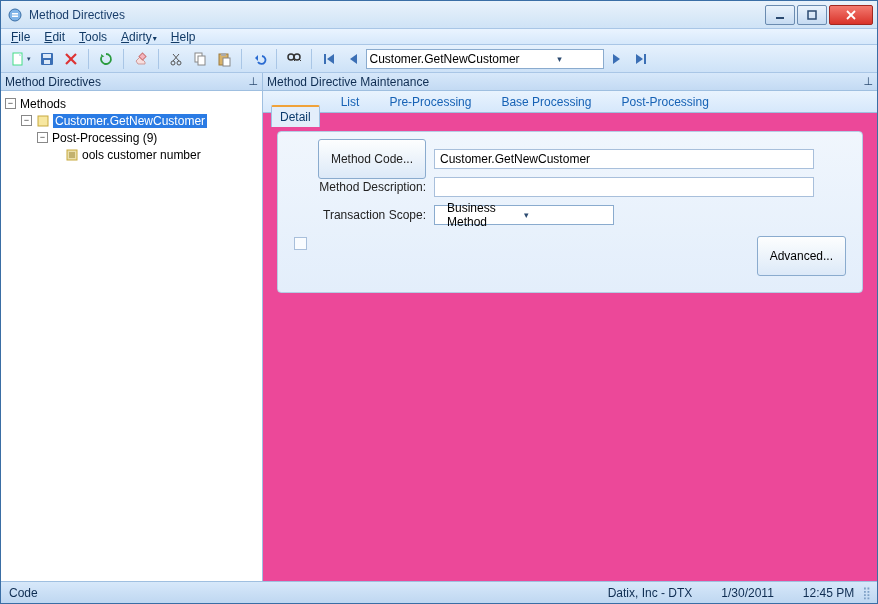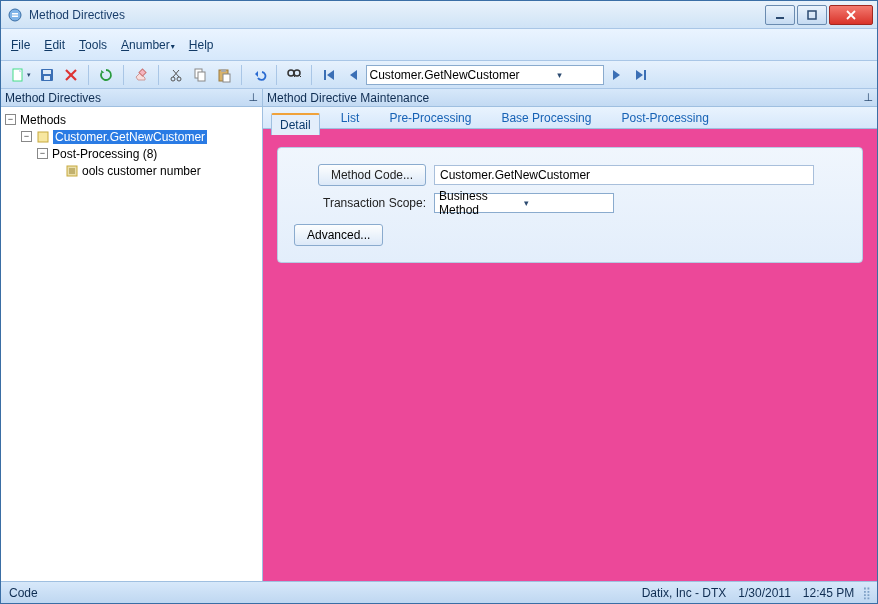--- a/index.html
+++ b/index.html
@@ -15,7 +15,7 @@
 .winbtn.close { background: linear-gradient(#f37a70, #d9332a); border-color: #a02820; color: #fff; width: 44px; }
 
 
-.menubar { height: 32px; background: linear-gradient(#eaf4ff, #d6e8fb); border-bottom: 1px solid #a9c6e6; display: flex; align-items: center; padding-left: 10px; gap: 14px; }
+.menubar { height: 16px; background: linear-gradient(#eaf4ff, #d6e8fb); border-bottom: 1px solid #a9c6e6; display: flex; align-items: center; padding-left: 10px; gap: 14px; }
 .menubar .menuitem { color: #113a66; cursor: pointer; }
 .menubar .menuitem u { text-decoration: underline; }
 .menubar .dropdown-arrow { font-size: 8px; margin-left: 1px; color: #113a66; }

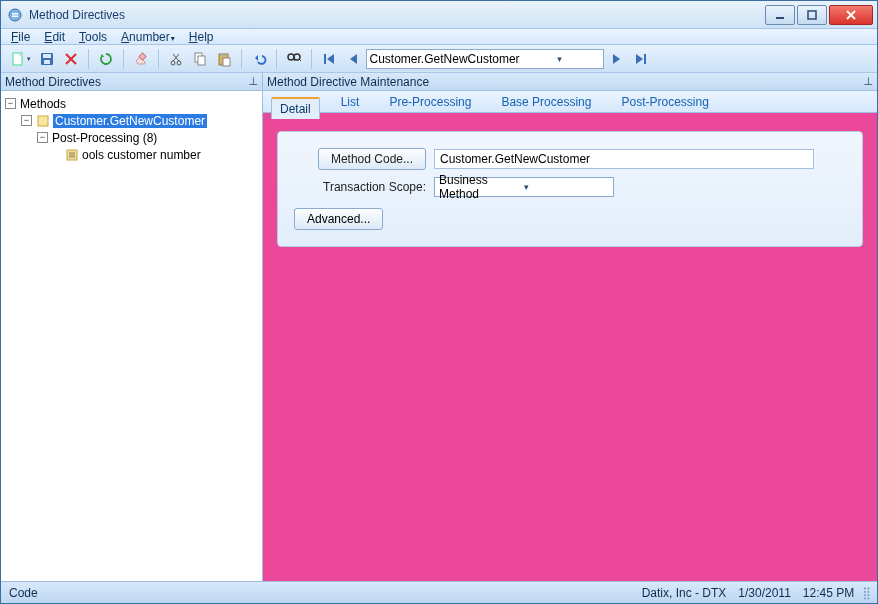--- a/index.html
+++ b/index.html
@@ -108,7 +108,7 @@
     <span class="menuitem"><u>F</u><span>ile</span></span>
     <span class="menuitem"><u>E</u><span>dit</span></span>
     <span class="menuitem"><u>T</u><span>ools</span></span>
-    <span class="menuitem"><u>A</u><span>number</span><span class="dropdown-arrow">▾</span></span>
+    <span class="menuitem"><u>A</u><span>dirty</span><span class="dropdown-arrow">▾</span></span>
     <span class="menuitem"><u>H</u><span>elp</span></span>
   </div>
 

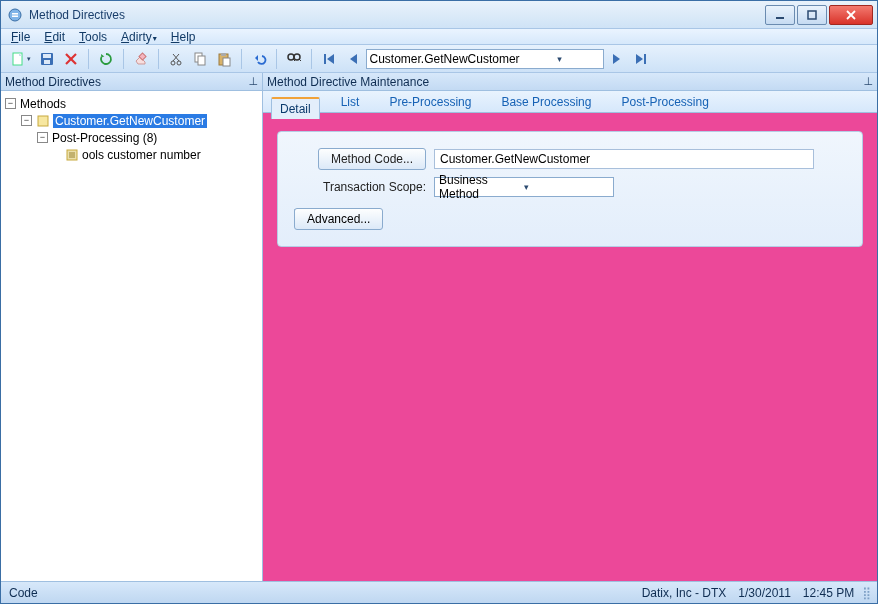--- a/index.html
+++ b/index.html
@@ -47,7 +47,7 @@
 .mainpanel { flex: 1; display: flex; flex-direction: column; background: #ec4899; }
 .tabbar { height: 22px; display: flex; align-items: flex-end; padding: 0 8px; gap: 12px; border-bottom: 1px solid #9fbfe0; background: linear-gradient(#e9f3fe, #d6e8fb); }
 .tab { padding: 3px 8px 3px; color: #1762b5; cursor: pointer; border: 1px solid transparent; border-bottom: none; }
-.tab.active { background: #e3eefb; border-color: #9fbfe0; color: #0b3a6c; border-top: 2px solid #f0a23a; border-radius: 2px 2px 0 0; position: relative; top: 7px; }
+.tab.active { background: #e3eefb; border-color: #9fbfe0; color: #0b3a6c; border-top: 2px solid #f0a23a; border-radius: 2px 2px 0 0; position: relative; top: 15px; }
 
 .formarea { padding: 18px 14px; }
 .formbox { border: 1px solid #b6cce5; border-radius: 4px; background: linear-gradient(#f0f6fd, #e3eefb); padding: 16px 16px 16px 16px; }

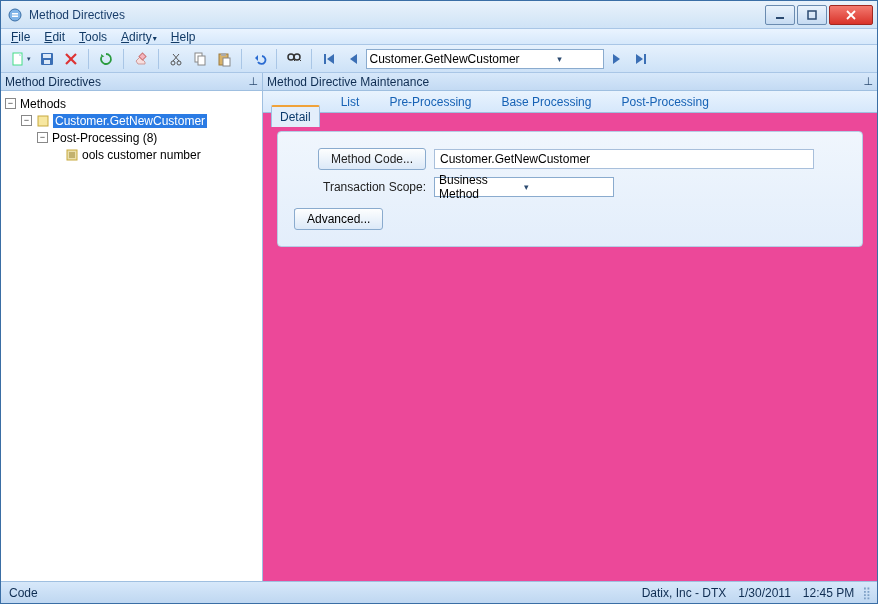--- a/index.html
+++ b/index.html
@@ -237,7 +237,7 @@
         </div>
         <div class="treeitem" style="padding-left:34px">
           <span class="expander">−</span>
-          <span class="label">Post-Processing (8)</span>
+          <span class="label">Post-Processing (9)</span>
         </div>
         <div class="treeitem" style="padding-left:62px">
           <span class="nodeicon">

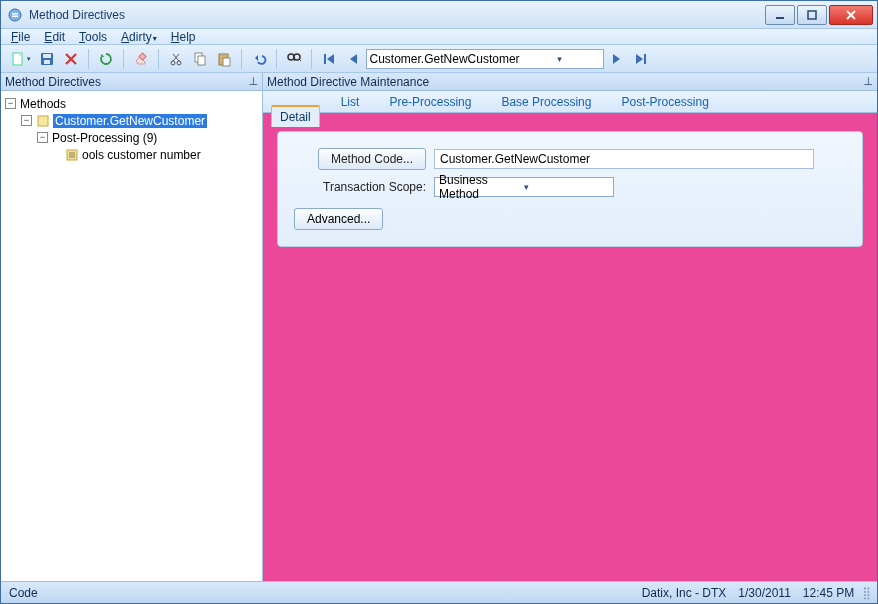--- a/index.html
+++ b/index.html
@@ -58,7 +58,7 @@
 .formrow .combo { width: 180px; height: 20px; border: 1px solid #8aabce; background: #fff; display: flex; align-items: center; padding: 0 4px; }
 .formrow .combo span { flex: 1; }
 .formrow .combo .cbtn { color: #2b4a70; font-size: 9px; cursor: pointer; }
-.btn { height: 22px; padding: 0 12px; border: 1px solid #8aabce; border-radius: 3px; background: linear-gradient(#fdfefe, #dce9f8); cursor: pointer; display: inline-flex; align-items: center; }
+.btn { height: 40px; padding: 0 12px; border: 1px solid #8aabce; border-radius: 3px; background: linear-gradient(#fdfefe, #dce9f8); cursor: pointer; display: inline-flex; align-items: center; }
 .checkbox-ph { width: 13px; height: 13px; border: 1px solid #a8bfdb; background: #f9fcff; }
 .advrow { display: flex; margin-top: -24px; }
 

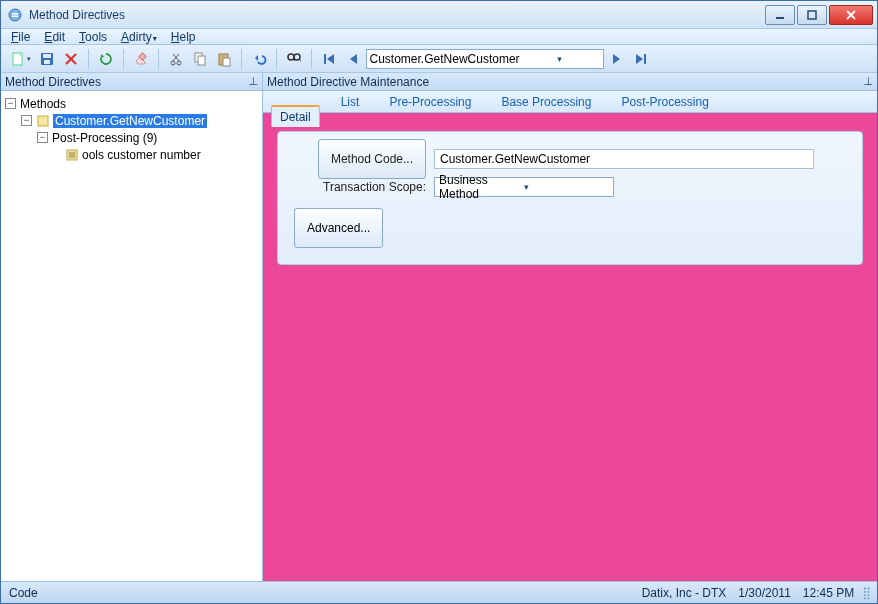--- a/index.html
+++ b/index.html
@@ -276,6 +276,10 @@
             <input class="txtinput long" value="Customer.GetNewCustomer" style="">
           </div>
 
+          <div class="formrow">
+            <div class="rlabel">Method Description:</div>
+            <input class="txtinput long" value="" style="">
+          </div>
 
           <div class="formrow">
             <div class="rlabel">Transaction Scope:</div>

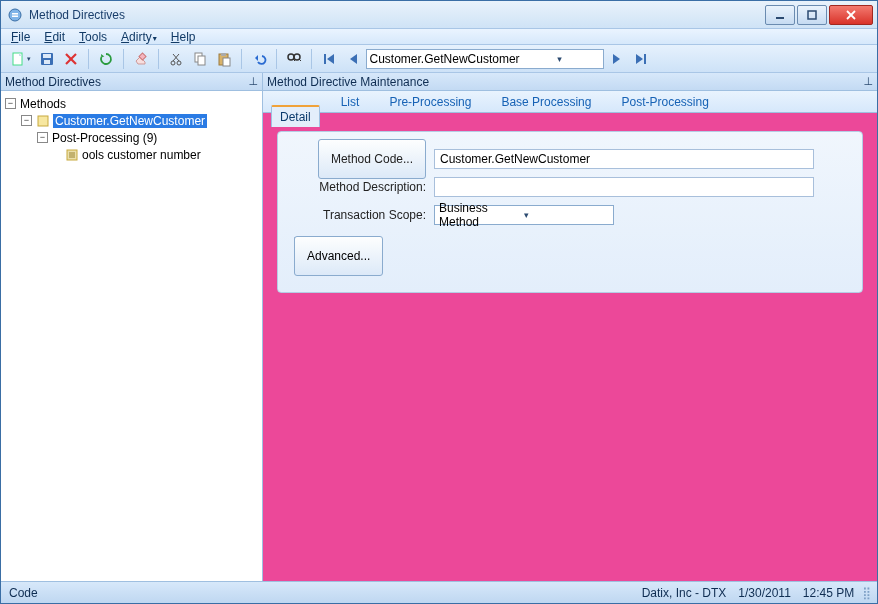--- a/index.html
+++ b/index.html
@@ -55,7 +55,7 @@
 .formrow .rlabel { width: 140px; text-align: right; padding-right: 8px; color: #222; }
 .formrow .txtinput { flex: 1; height: 20px; border: 1px solid #a8bfdb; background: #fff; padding: 0 5px; }
 .formrow .txtinput.long { max-width: 380px; }
-.formrow .combo { width: 180px; height: 20px; border: 1px solid #8aabce; background: #fff; display: flex; align-items: center; padding: 0 4px; }
+.formrow .combo { width: 180px; height: 20px; border: 1px solid #8aabce; background: #fff; display: flex; align-items: center; padding: 0 12px; }
 .formrow .combo span { flex: 1; }
 .formrow .combo .cbtn { color: #2b4a70; font-size: 9px; cursor: pointer; }
 .btn { height: 40px; padding: 0 12px; border: 1px solid #8aabce; border-radius: 3px; background: linear-gradient(#fdfefe, #dce9f8); cursor: pointer; display: inline-flex; align-items: center; }

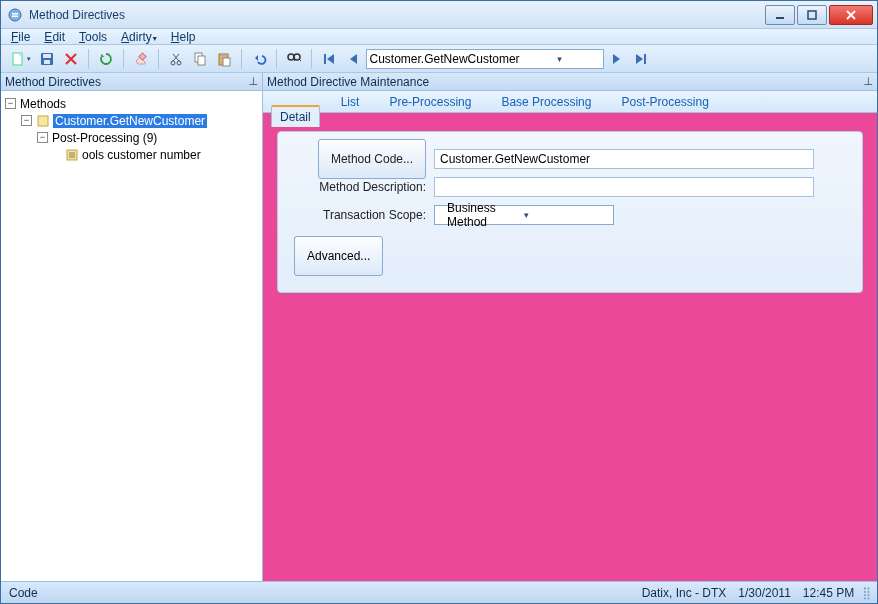--- a/index.html
+++ b/index.html
@@ -60,7 +60,7 @@
 .formrow .combo .cbtn { color: #2b4a70; font-size: 9px; cursor: pointer; }
 .btn { height: 40px; padding: 0 12px; border: 1px solid #8aabce; border-radius: 3px; background: linear-gradient(#fdfefe, #dce9f8); cursor: pointer; display: inline-flex; align-items: center; }
 .checkbox-ph { width: 13px; height: 13px; border: 1px solid #a8bfdb; background: #f9fcff; }
-.advrow { display: flex; margin-top: -24px; }
+.advrow { display: flex; justify-content: flex-end; margin-top: -24px; }
 
 
 .statusbar { height: 22px; background: linear-gradient(#d7e8fa, #bfd7f1); border-top: 1px solid #9fbfe0; display: flex; align-items: center; padding: 0 8px; color: #0f2d52; }

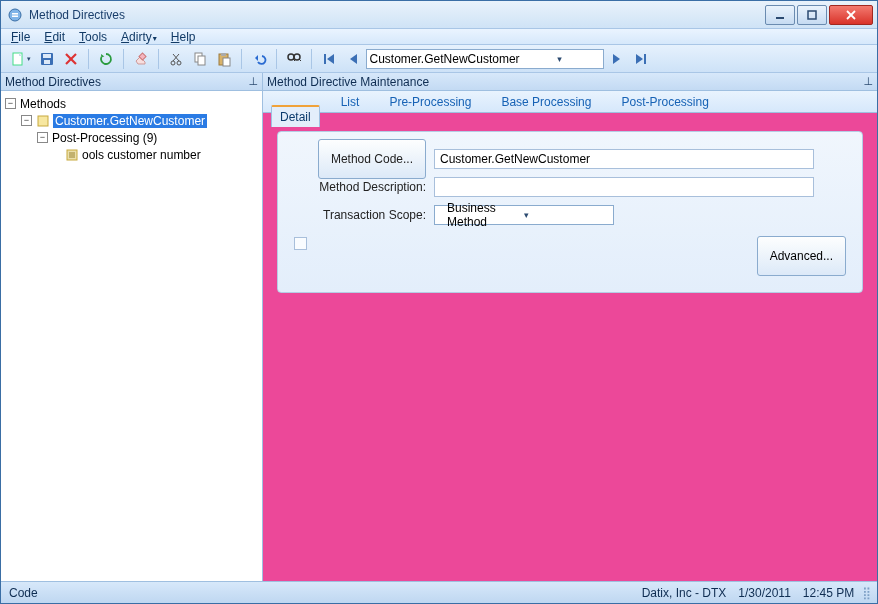--- a/index.html
+++ b/index.html
@@ -64,7 +64,7 @@
 
 
 .statusbar { height: 22px; background: linear-gradient(#d7e8fa, #bfd7f1); border-top: 1px solid #9fbfe0; display: flex; align-items: center; padding: 0 8px; color: #0f2d52; }
-.statusbar .seg { margin-left: 12px; }
+.statusbar .seg { margin-left: 29px; }
 .statusbar .seg.first { margin-left: 0; flex: 1; }
 .statusbar .grip { margin-left: 8px; color: #7ea0c6; letter-spacing: -2px; }
 

